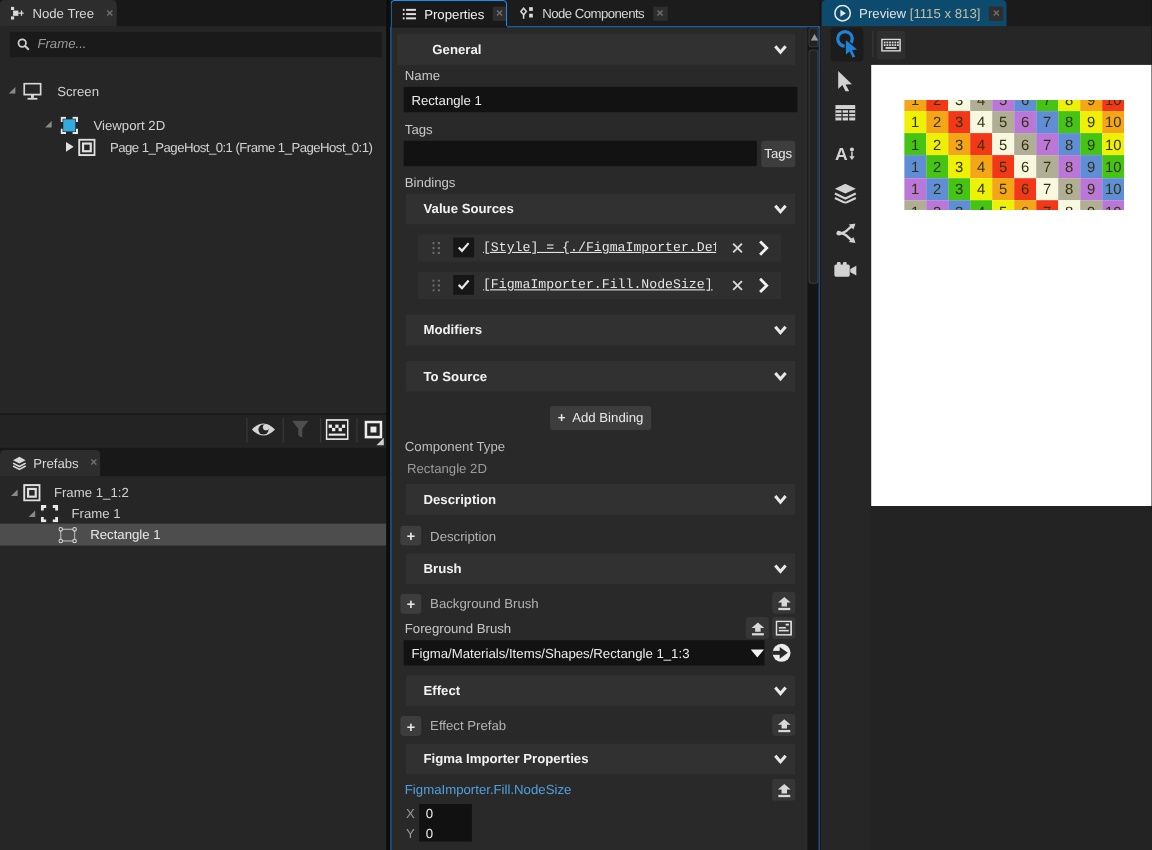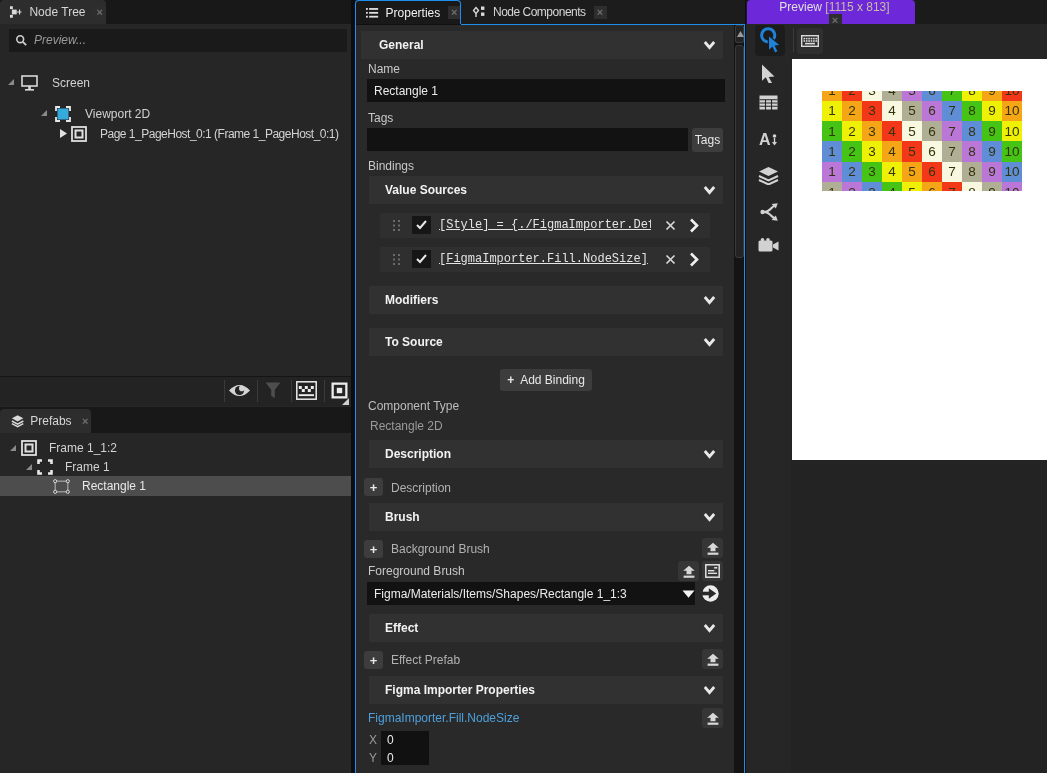--- a/index.html
+++ b/index.html
@@ -394,7 +394,7 @@
 
   <div id="prevpanel">
     <div class="tabbar" style="left:0; top:0; width:301px; background:#1b1b1b;"></div>
-    <div class="tab" style="left:1px; width:168px; background:#6d28d9;flex-direction:column;">
+    <div class="tab" style="left:1px; width:168px; background:#0c4a6e;">
       <svg style="margin-left:11px;" width="16" height="16" viewBox="0 0 16 16">
         <circle cx="8" cy="8" r="7" fill="none" stroke="#e8e8e8" stroke-width="1.4"></circle>
         <path d="M6 4.8 L11 8 L6 11.2 Z" fill="#e8e8e8"></path>

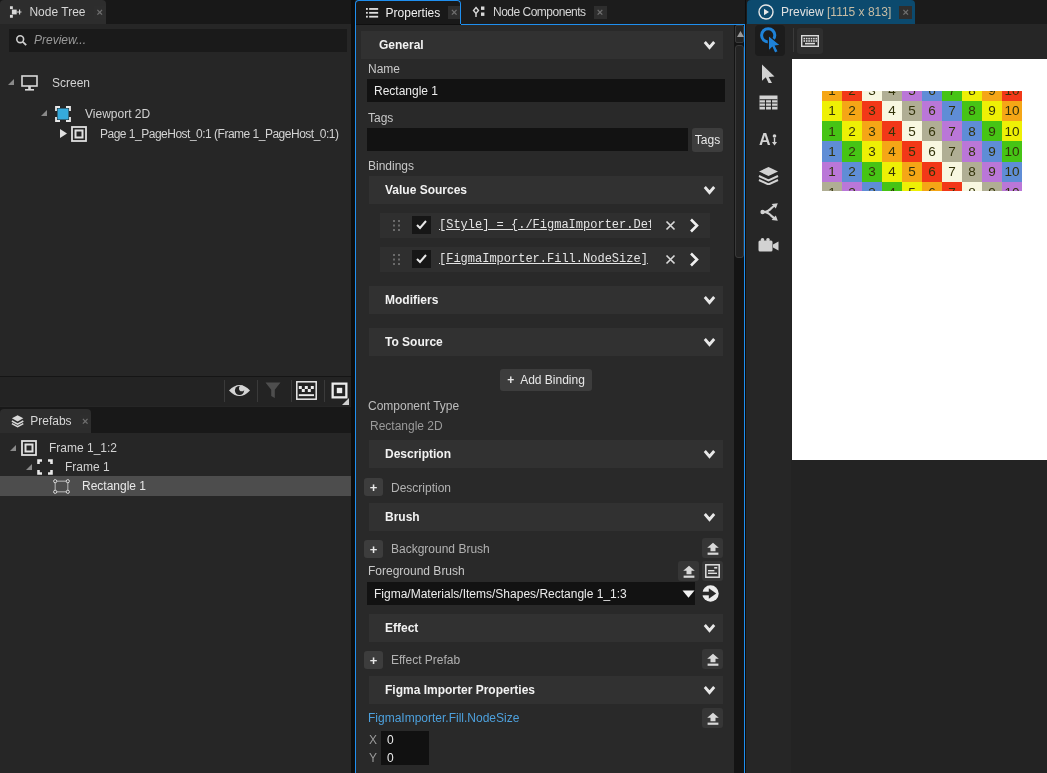--- a/index.html
+++ b/index.html
@@ -70,7 +70,7 @@
         <circle cx="5.2" cy="5.2" r="3.4" fill="none" stroke="#cfcfcf" stroke-width="1.6"></circle>
         <path d="M7.8 7.8 L11.2 11.2" stroke="#cfcfcf" stroke-width="1.8"></path>
       </svg>
-      <span class="abs" style="left:25px; top:4px; color:#9a9a9a; font-style:italic; font-size:12px;">Preview...</span>
+      <span class="abs" style="left:25px; top:4px; color:#9a9a9a; font-style:italic; font-size:12px;">Frame...</span>
     </div>
 
     <div class="treerow" style="top:62px;margin-top:11px;">

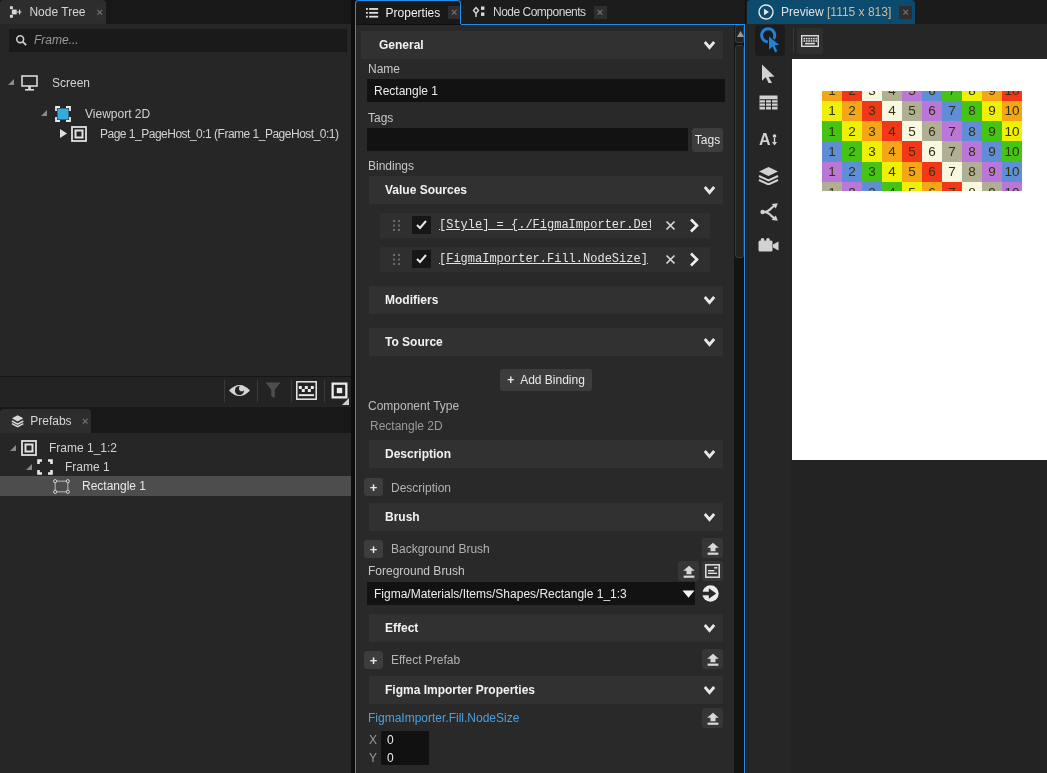--- a/index.html
+++ b/index.html
@@ -222,7 +222,7 @@
       <div class="abs" style="left:378.5px; top:20px; width:9px; height:213px; background:#232323; border:1px solid #3a3a3a; border-radius:3px;"></div>
 
       <div class="sechdr" style="top:6px; left:5px; width:362px;">
-          <span class="txt" style="margin-left:18px;">General</span>
+          <span class="txt" style="margin-left:32px;">General</span>
         <svg class="chev" viewBox="0 0 13 10">
             <path d="M1.8 2 L6.5 7.5 L11.2 2" fill="none" stroke="#e8e8e8" stroke-width="2.8"></path>
           </svg>

